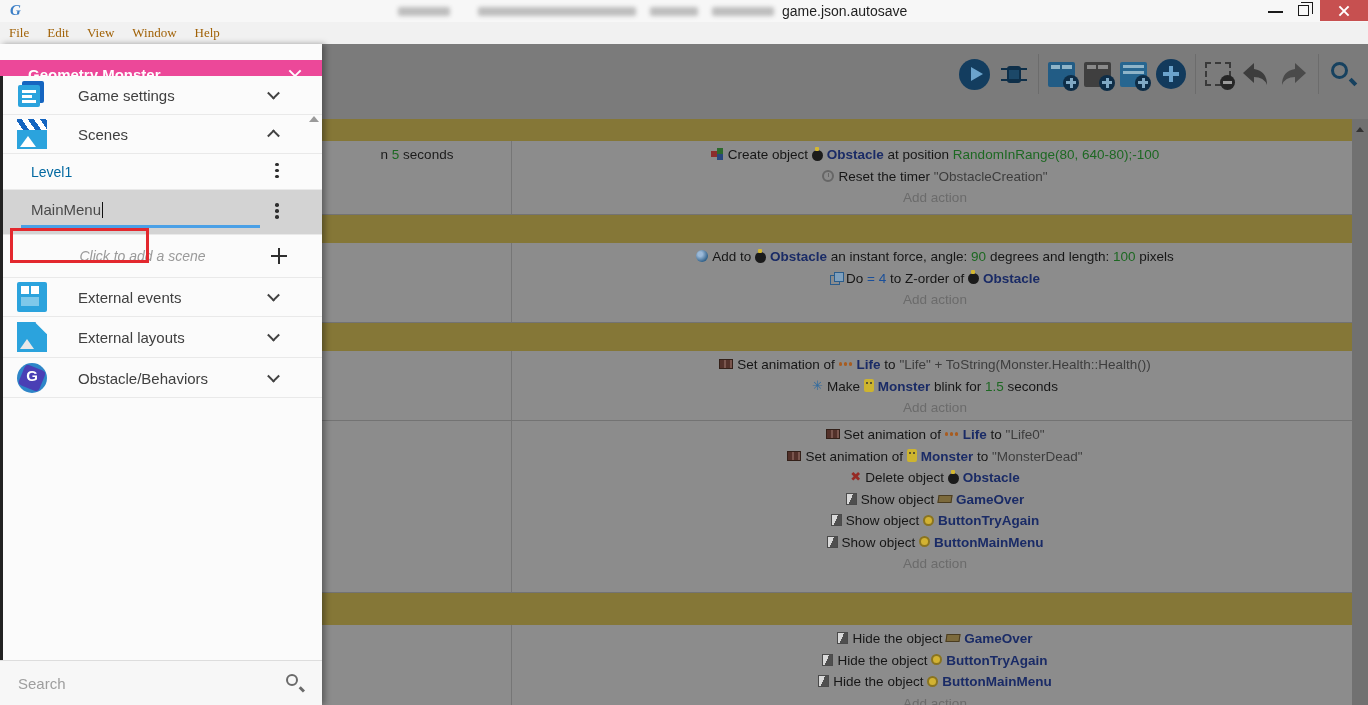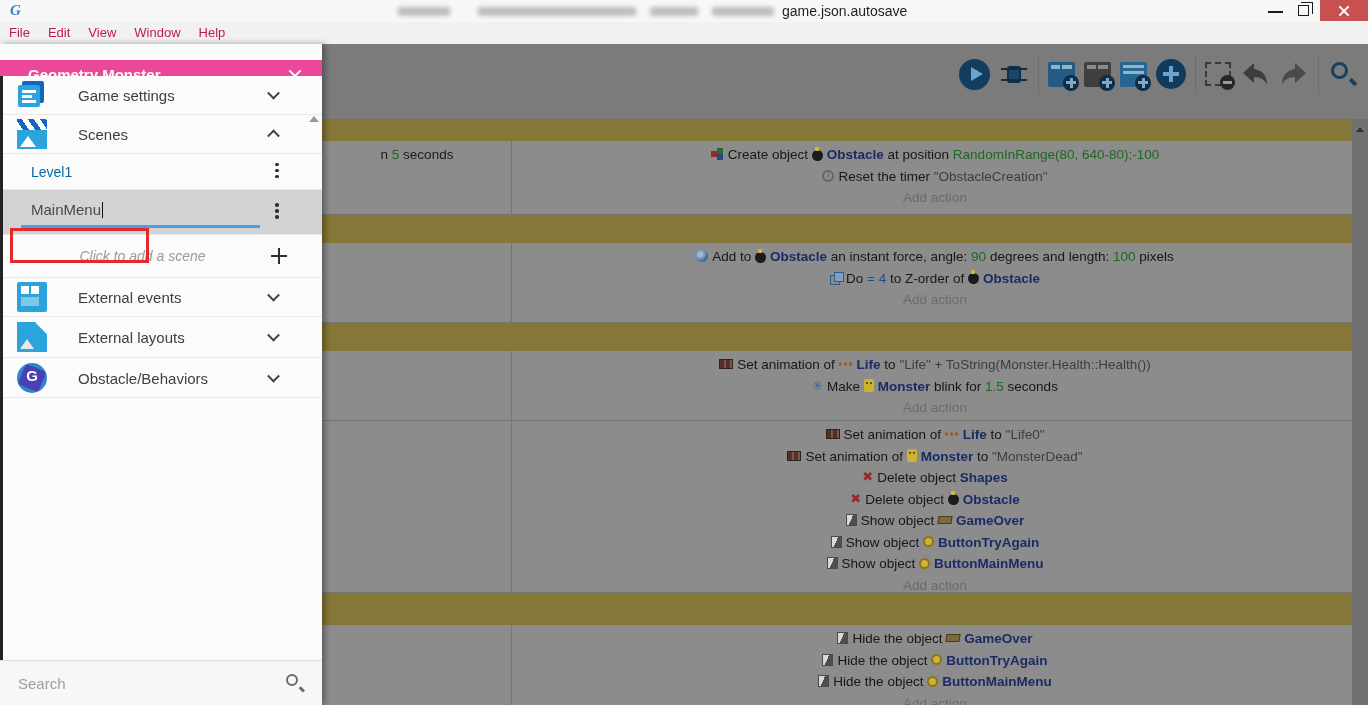--- a/index.html
+++ b/index.html
@@ -21,7 +21,7 @@
 
   
   #menubar { position:absolute; left:0; top:22px; width:1368px; height:22px; background:#f1f1f1; display:flex; align-items:center; }
-  .menu-item { font-size:13px; color:#be185d; padding:0 9px; height:22px; line-height:22px; }
+  .menu-item { font-size:13px; color:#a16207; padding:0 9px; height:22px; line-height:22px;font-family:Liberation Serif, serif; }
 
   
   #main { position:absolute; left:0; top:44px; width:1368px; height:661px; background:#7b7b7b; }

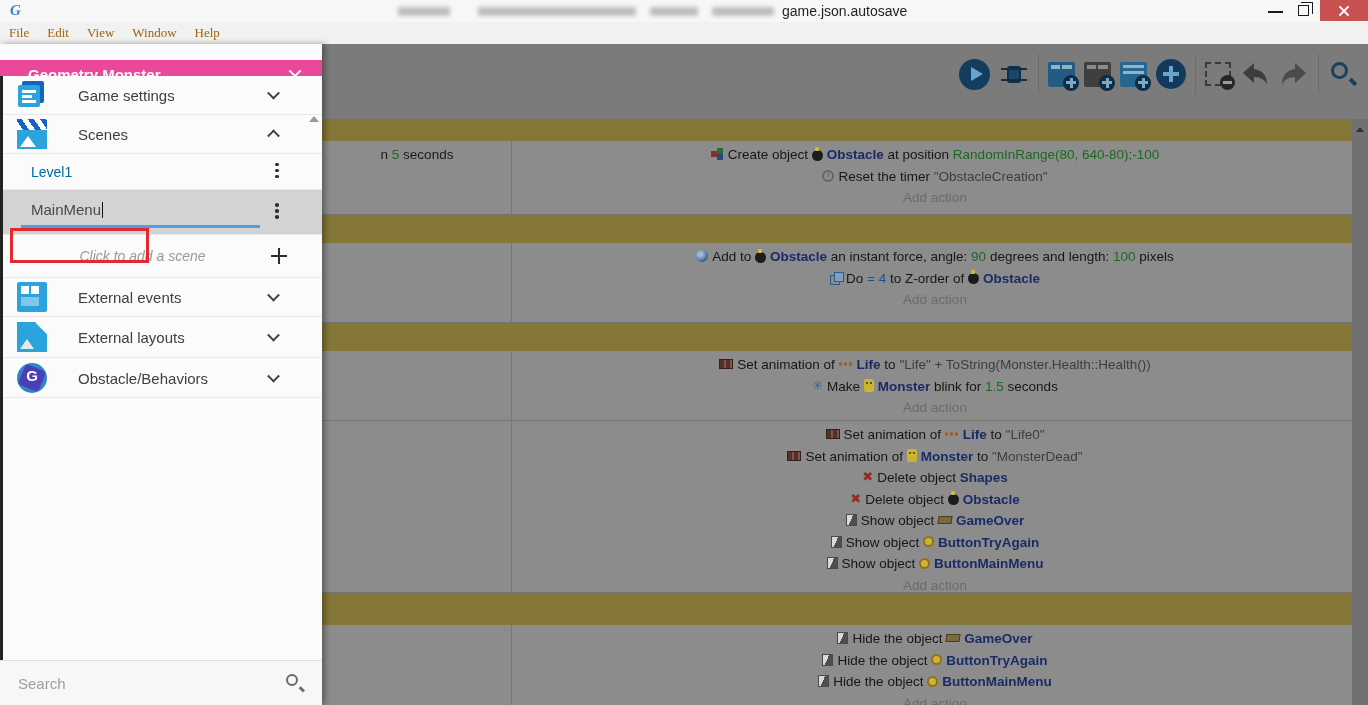--- a/index.html
+++ b/index.html
@@ -260,7 +260,6 @@
         <div class="act-cell">
           <div class="action-line"><span class="ai animation-icon"></span><span class="st-plain">Set animation of </span><span class="ai life-icon"></span><span class="st-object">Life</span><span class="st-plain"> to </span><span class="st-string">"Life0"</span></div>
           <div class="action-line"><span class="ai animation-icon"></span><span class="st-plain">Set animation of </span><span class="ai monster-icon"></span><span class="st-object">Monster</span><span class="st-plain"> to </span><span class="st-string">"MonsterDead"</span></div>
-          <div class="action-line"><span class="ai delete-icon">✖</span><span class="st-plain">Delete object </span><span class="st-object">Shapes</span></div>
           <div class="action-line"><span class="ai delete-icon">✖</span><span class="st-plain">Delete object </span><span class="ai bomb-icon"></span><span class="st-object">Obstacle</span></div>
           <div class="action-line"><span class="ai visibility-icon"></span><span class="st-plain">Show object </span><span class="ai gameover-icon"></span><span class="st-object">GameOver</span></div>
           <div class="action-line"><span class="ai visibility-icon"></span><span class="st-plain">Show object </span><span class="ai button-icon"></span><span class="st-object">ButtonTryAgain</span></div>

